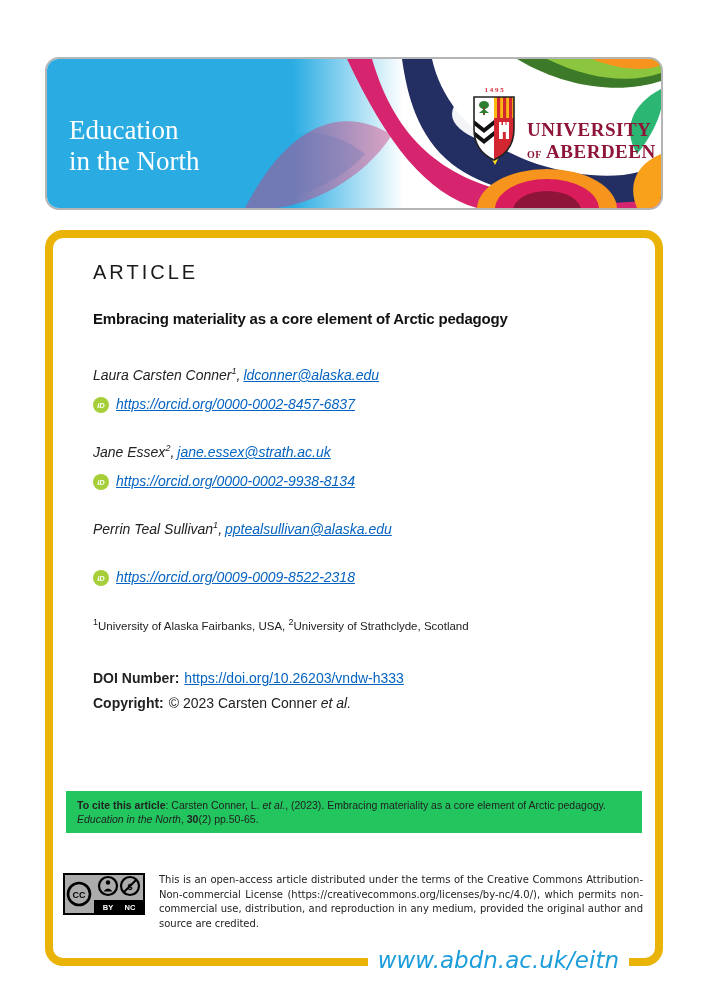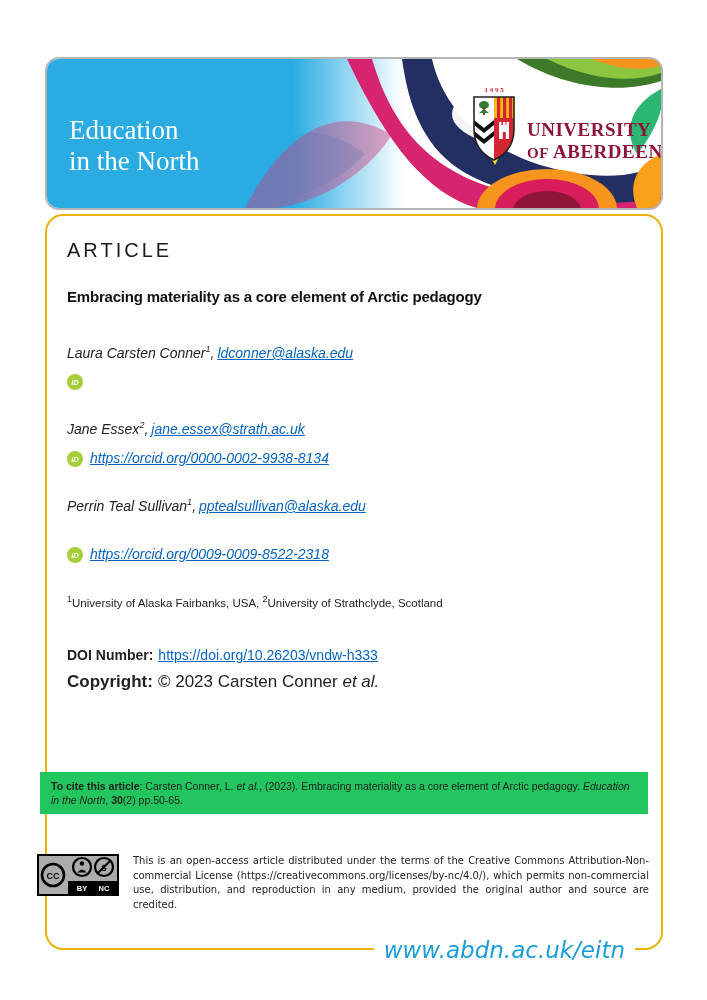--- a/index.html
+++ b/index.html
@@ -18,7 +18,7 @@
   .univ-name { margin-top:36px; margin-left:6px; color:#8E1537;
                font-family:"Liberation Serif", serif; font-weight:700;
                font-size:19px; line-height:22px; letter-spacing:0.5px; white-space:nowrap; }
-  .univ-of { font-size:15px; letter-spacing:0.5px; }
+  .univ-of { font-size:10px; letter-spacing:0.5px; }
 
   
   .content-card { position:relative; margin-top:4px; height:736px; border:2px solid #eab308;

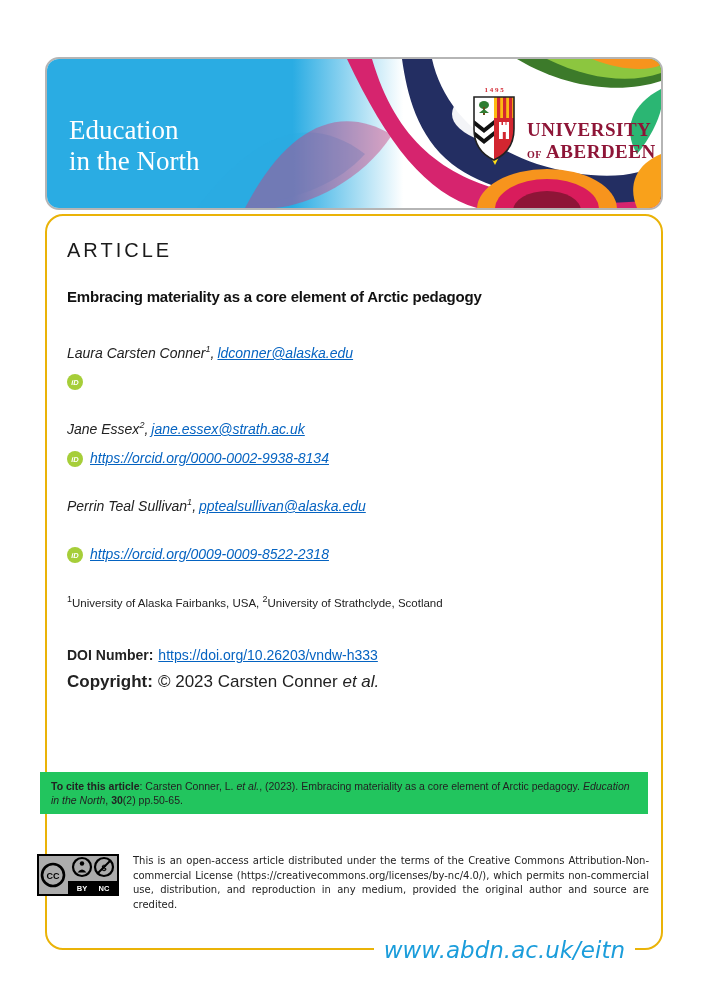--- a/index.html
+++ b/index.html
@@ -21,8 +21,8 @@
   .univ-of { font-size:10px; letter-spacing:0.5px; }
 
   
-  .content-card { position:relative; margin-top:4px; height:736px; border:2px solid #eab308;
-                  border-radius:18px; background:#fff; padding:22px 40px 0 20px; }
+  .content-card { position:relative; margin-top:20px; height:736px; border:8px solid #eab308;
+                  border-radius:18px; background:#fff; padding:22px 40px 0 40px; }
   .kicker { font-size:20px; letter-spacing:3px; line-height:24px; color:#1a1a1a; font-weight:400; }
   .article-title { margin-top:26px; font-size:15px; font-weight:700; letter-spacing:-0.2px; color:#111; }
 

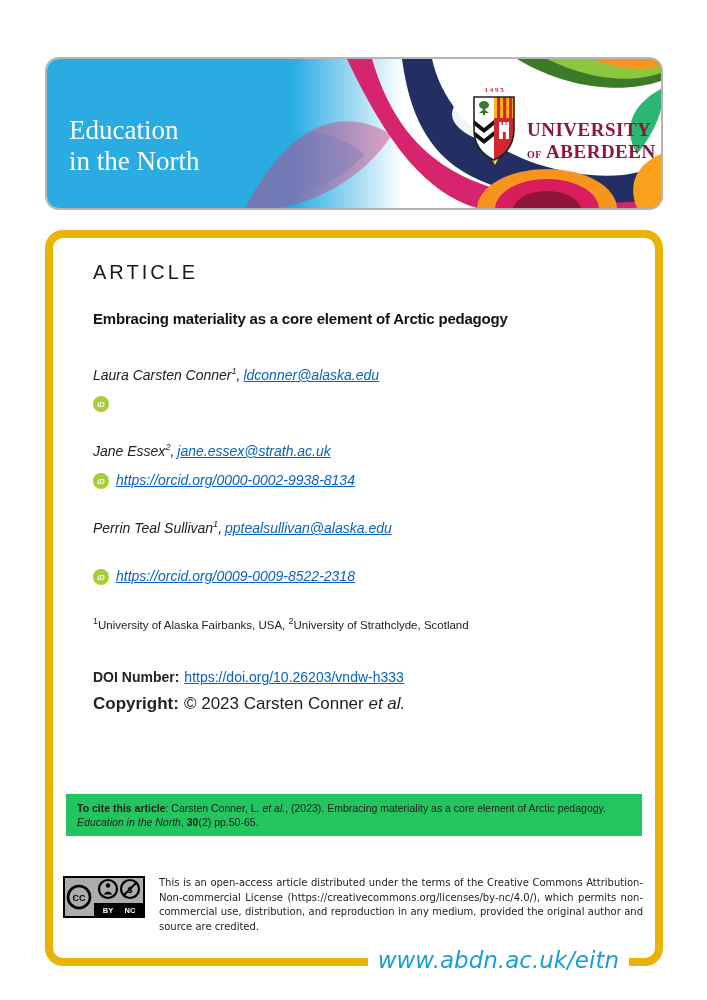--- a/index.html
+++ b/index.html
@@ -148,6 +148,7 @@
             <circle cx="8" cy="8" r="8" fill="#A6CE39"></circle>
             <text x="8" y="11" text-anchor="middle" font-size="7.5" font-weight="bold" fill="#ffffff" font-family="Liberation Sans, sans-serif">iD</text>
           </svg>
+          <a href="#">https://orcid.org/0000-0002-8457-6837</a>
         </div>
       </div>
 

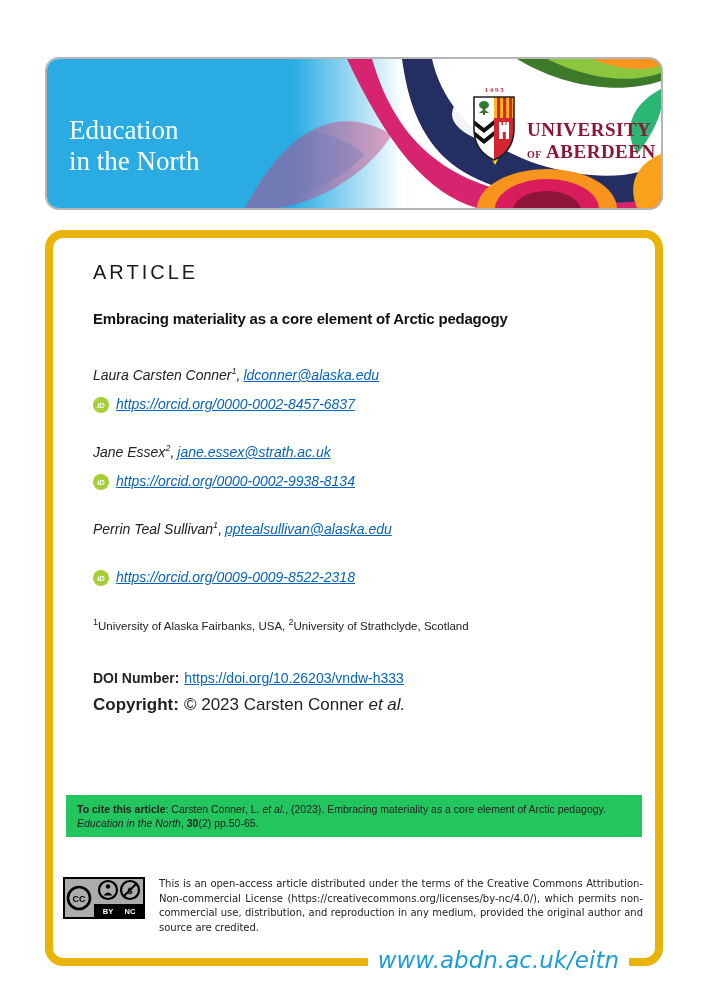--- a/index.html
+++ b/index.html
@@ -37,7 +37,7 @@
 
   .affiliation { margin-top:34px; font-size:11.5px; color:#222; }
   .doi-row { margin-top:38px; font-size:14px; color:#222; }
-  .copyright-row { margin-top:9px; font-size:17px; color:#222; }
+  .copyright-row { margin-top:9px; font-size:14px; color:#222; }
   .label { font-weight:700; margin-right:5px; }
   .it { font-style:italic; }
   .b { font-weight:700; }

